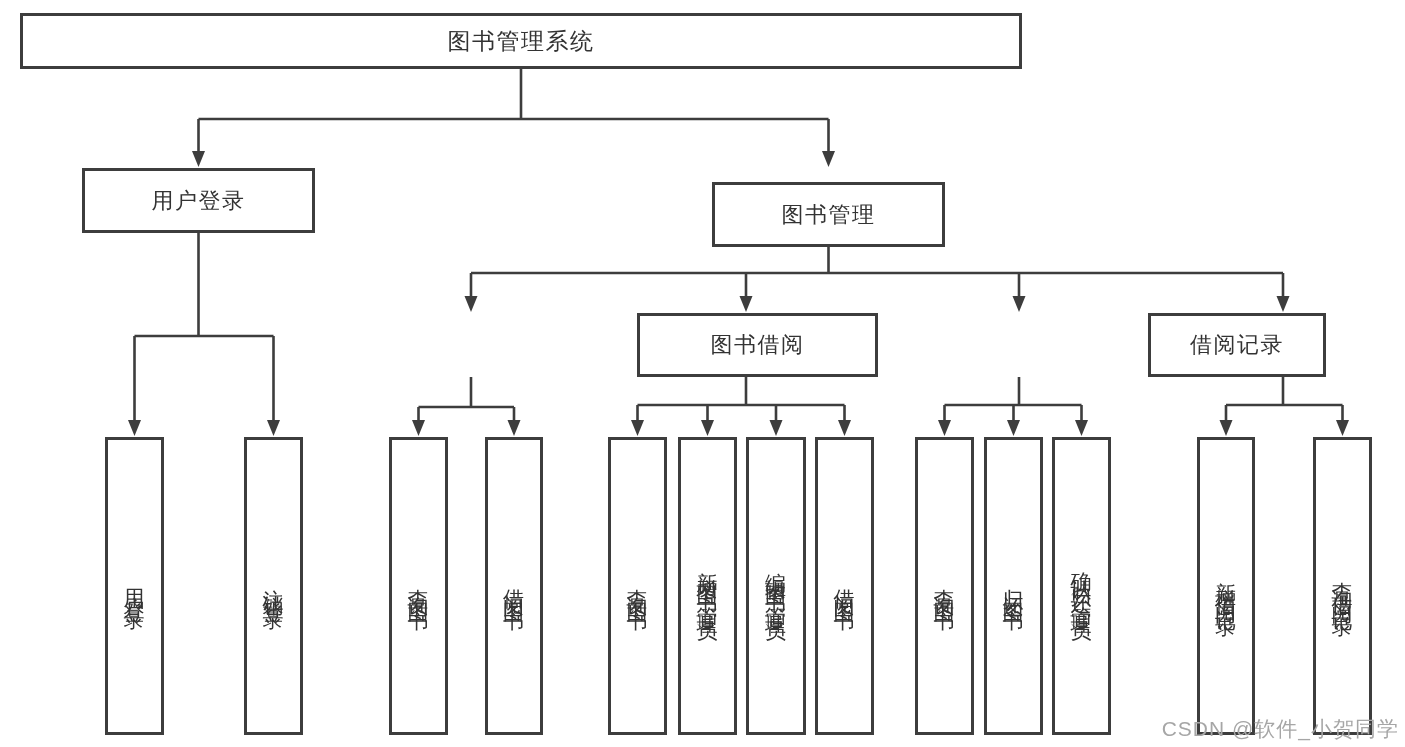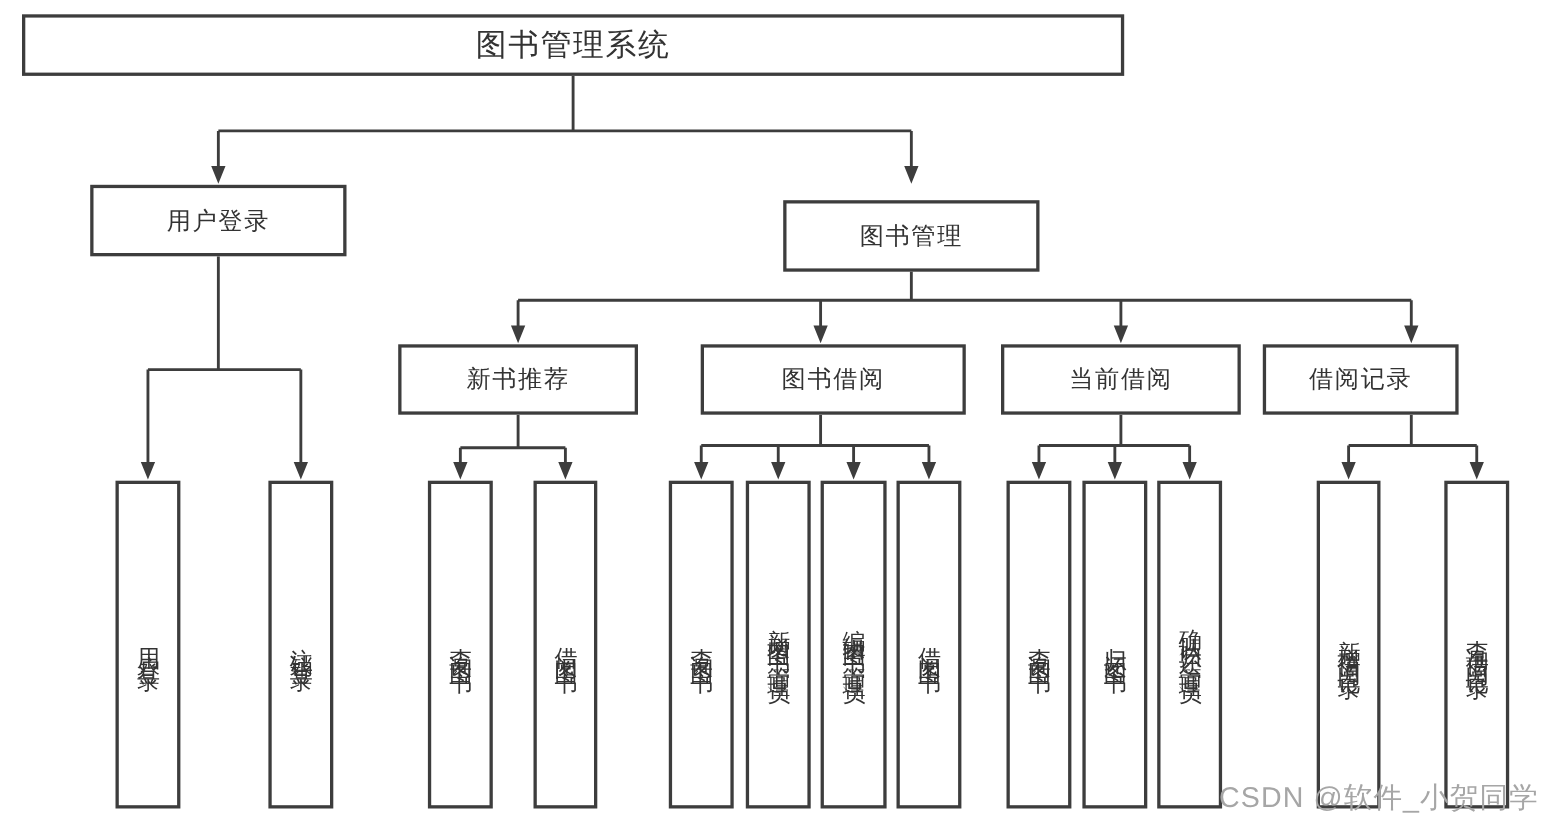--- a/index.html
+++ b/index.html
@@ -28,7 +28,7 @@
     line-height:1;
     white-space:nowrap;
   }
-  .node.root span{font-size:28px;}
+  .node.root span{font-size:23px;}
   .node.v span{
     writing-mode:vertical-rl;
     text-orientation:mixed;

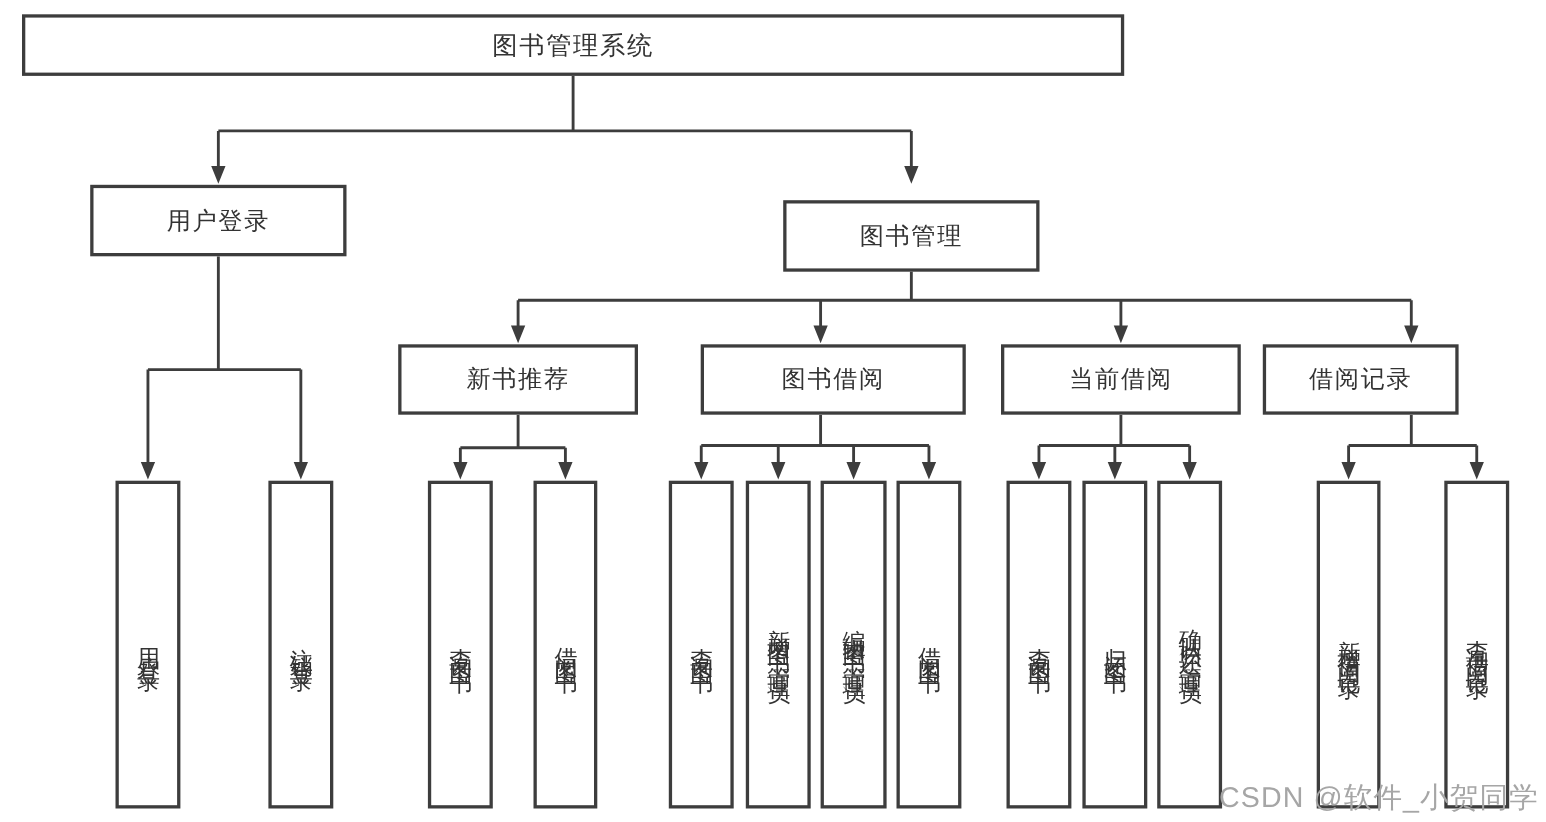--- a/index.html
+++ b/index.html
@@ -89,9 +89,6 @@
     <span>图书管理</span>
   </div>
 
-  <div class="node h" style="left:362px;top:313px;width:218px;height:64px">
-    <span>新书推荐</span>
-  </div>
   <div class="node h" style="left:637px;top:313px;width:241px;height:64px">
     <span>图书借阅</span>
   </div>

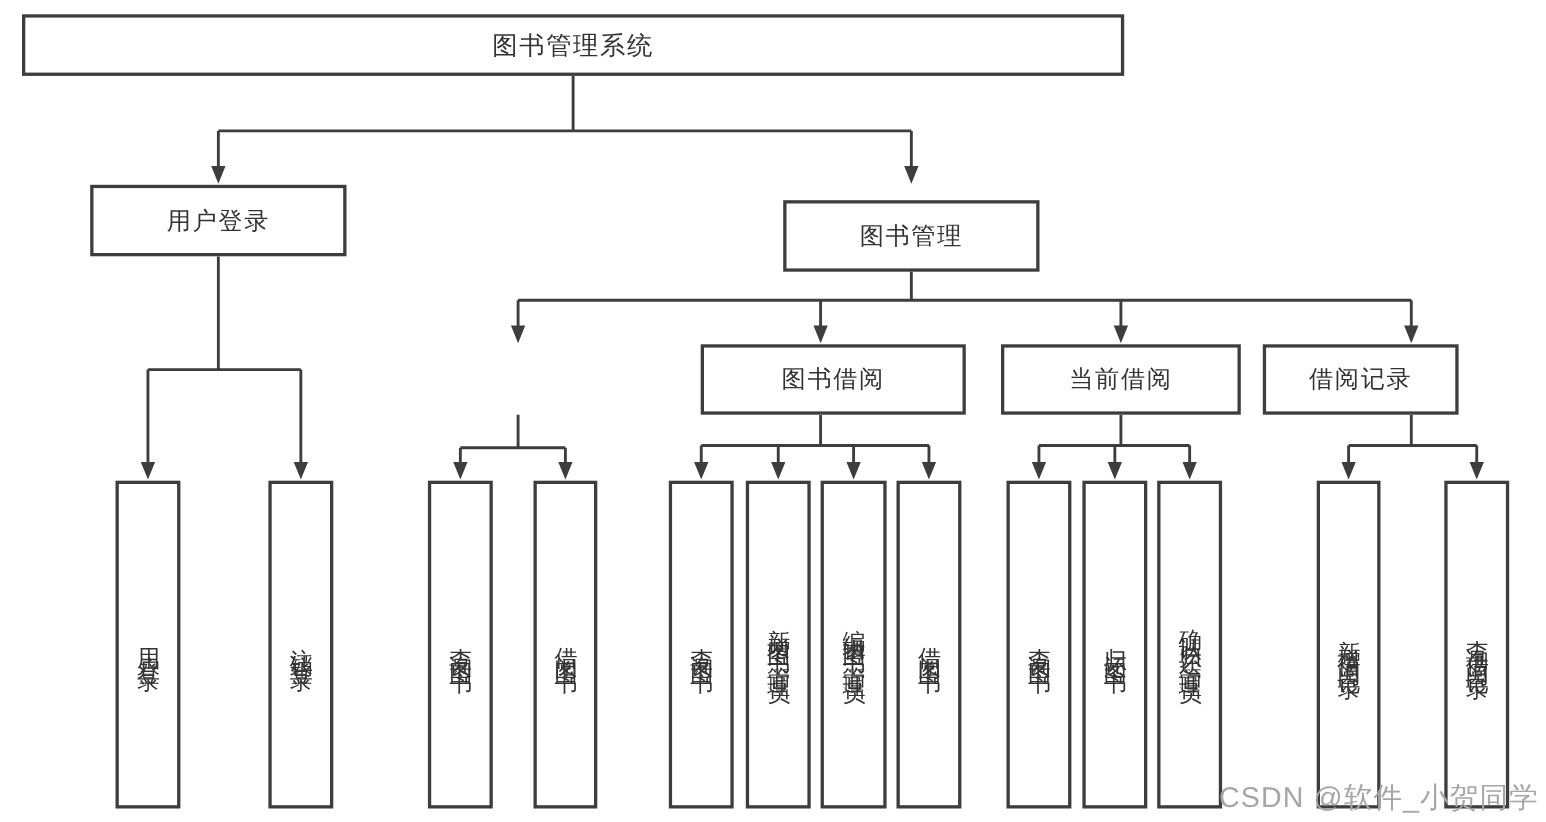--- a/index.html
+++ b/index.html
@@ -92,9 +92,6 @@
   <div class="node h" style="left:637px;top:313px;width:241px;height:64px">
     <span>图书借阅</span>
   </div>
-  <div class="node h" style="left:910px;top:313px;width:218px;height:64px">
-    <span>当前借阅</span>
-  </div>
   <div class="node h" style="left:1148px;top:313px;width:178px;height:64px">
     <span>借阅记录</span>
   </div>

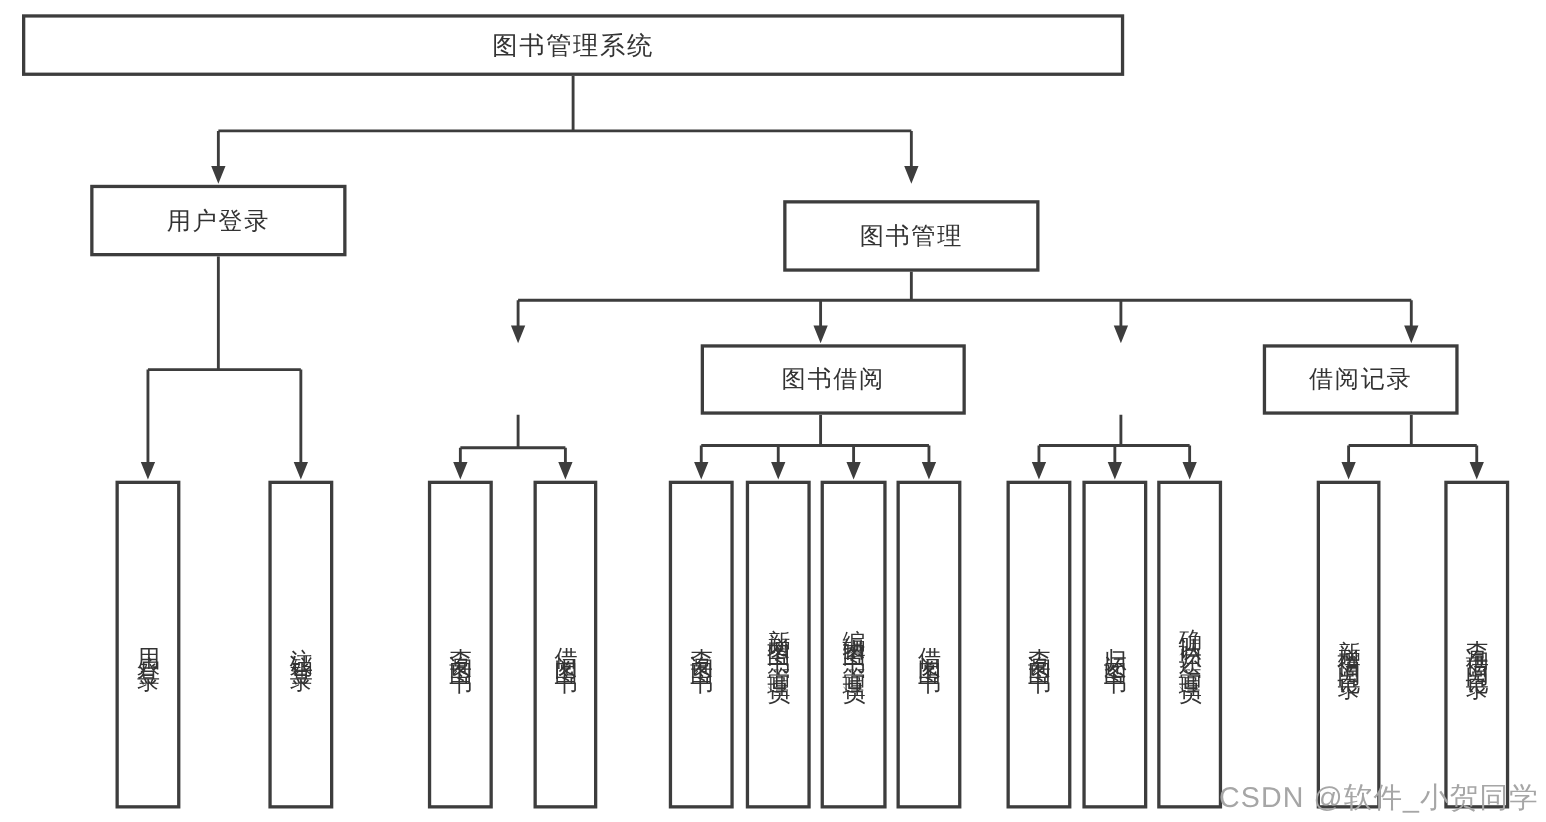--- a/index.html
+++ b/index.html
@@ -41,7 +41,7 @@
     right:6px;
     bottom:4px;
     z-index:2;
-    font-size:26px;
+    font-size:21px;
     color:#a6a6a6;
     letter-spacing:1px;
     white-space:nowrap;

